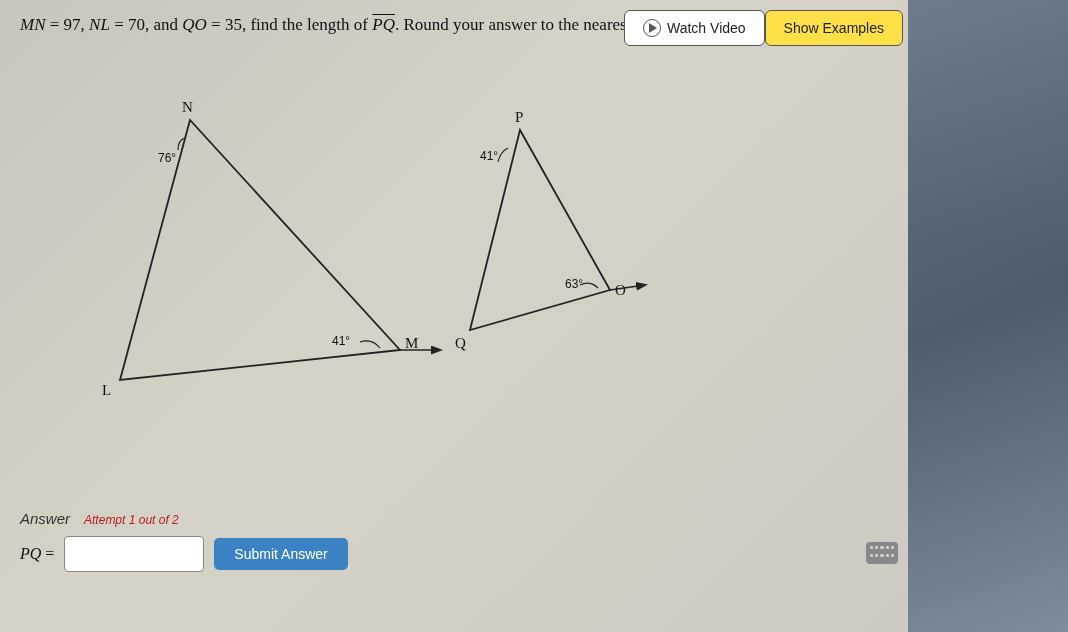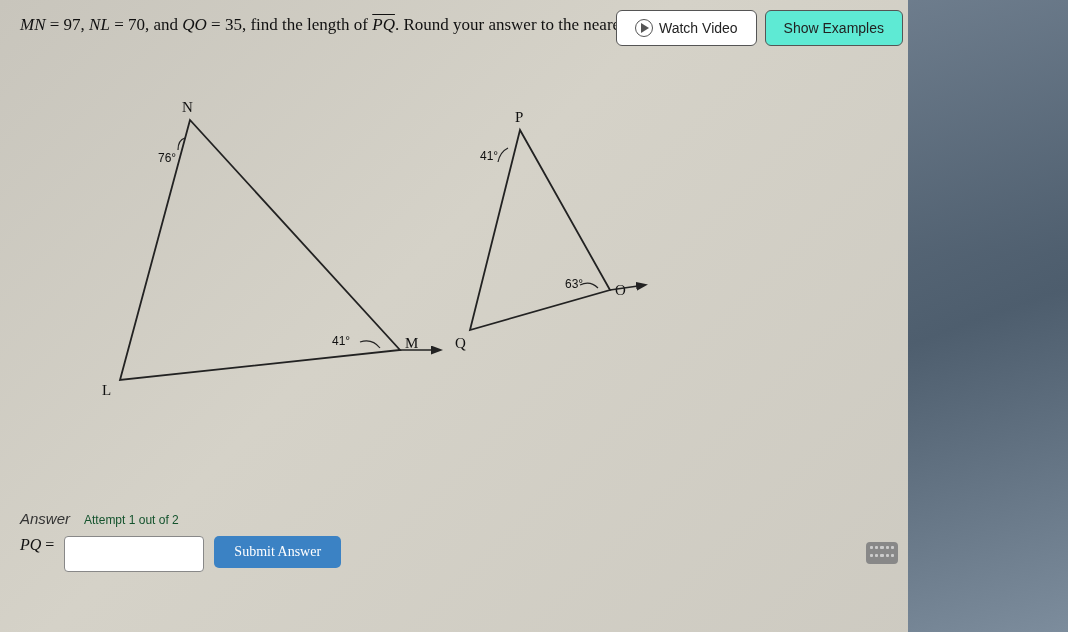--- a/index.html
+++ b/index.html
@@ -44,7 +44,6 @@
       top: 10px;
       right: 165px;
       display: flex;
-      gap: 8px;
       z-index: 10;
     }
 

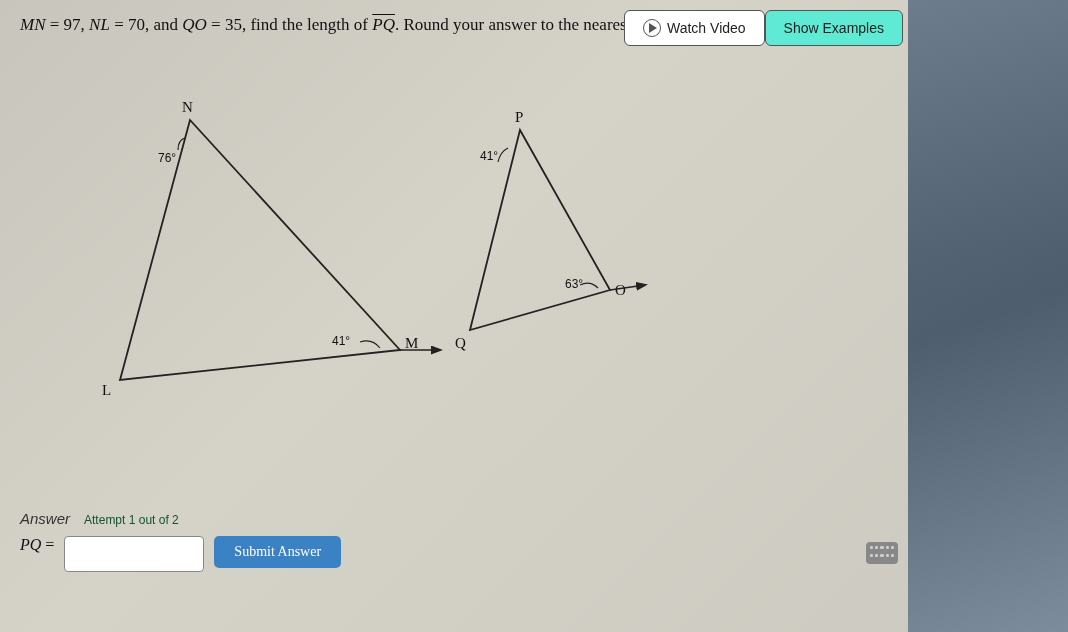--- a/index.html
+++ b/index.html
@@ -82,7 +82,7 @@
       padding: 8px 18px;
       border: 1.5px solid #555;
       border-radius: 6px;
-      background: #5eead4;
+      background: #fde047;
       cursor: pointer;
       font-size: 14px;
       font-family: Arial, sans-serif;

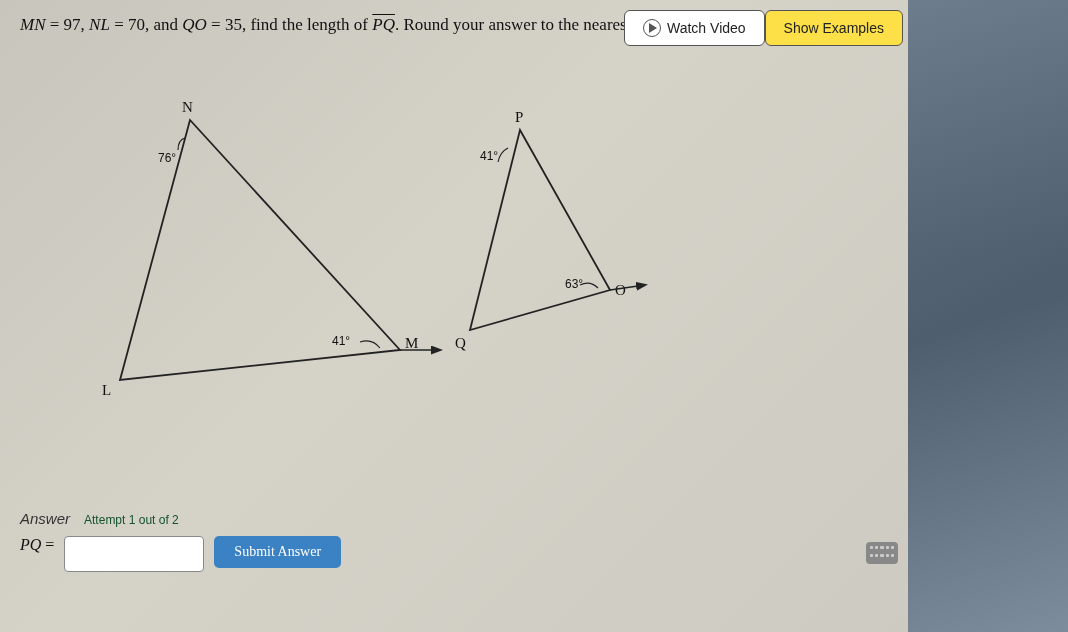--- a/index.html
+++ b/index.html
@@ -128,7 +128,8 @@
     .attempt-label {
       font-size: 12px;
       font-family: Arial, sans-serif;
-      color: #14532d;
+      color: #b91c1c;
+      font-style: italic;
       display: inline;
       margin-left: 10px;
     }

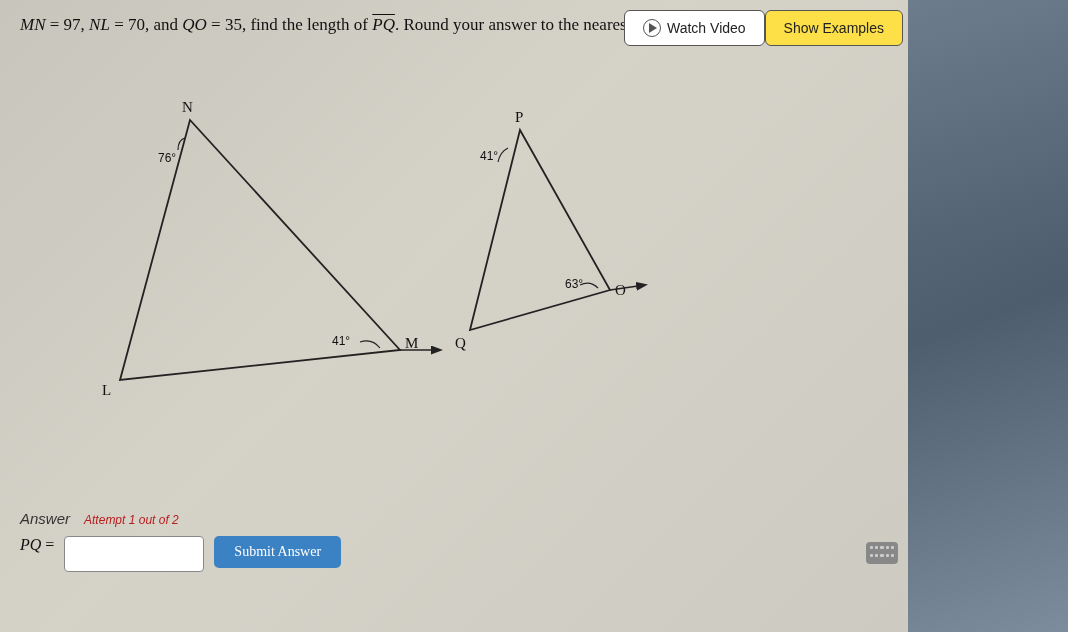--- a/index.html
+++ b/index.html
@@ -136,7 +136,7 @@
 
     .answer-row {
       display: flex;
-      align-items: flex-start;
+      align-items: center;
       gap: 10px;
       margin-top: 8px;
     }

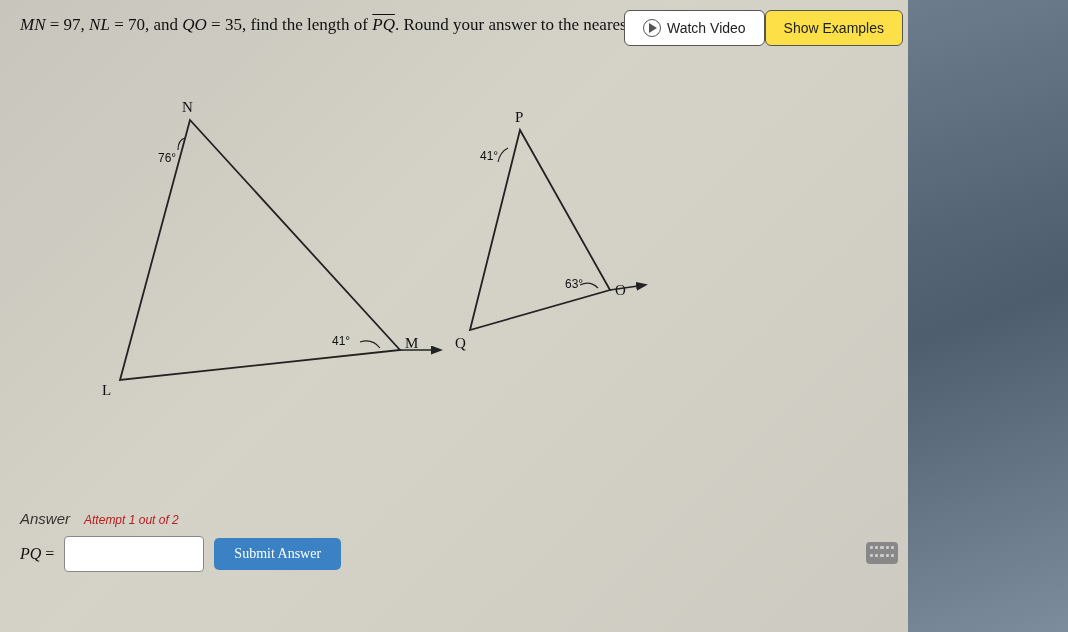--- a/index.html
+++ b/index.html
@@ -164,7 +164,7 @@
       border: none;
       border-radius: 5px;
       font-size: 14px;
-      font-family: Liberation Serif, serif;
+      font-family: Liberation Sans, sans-serif;
       cursor: pointer;
       font-weight: 500;
     }

